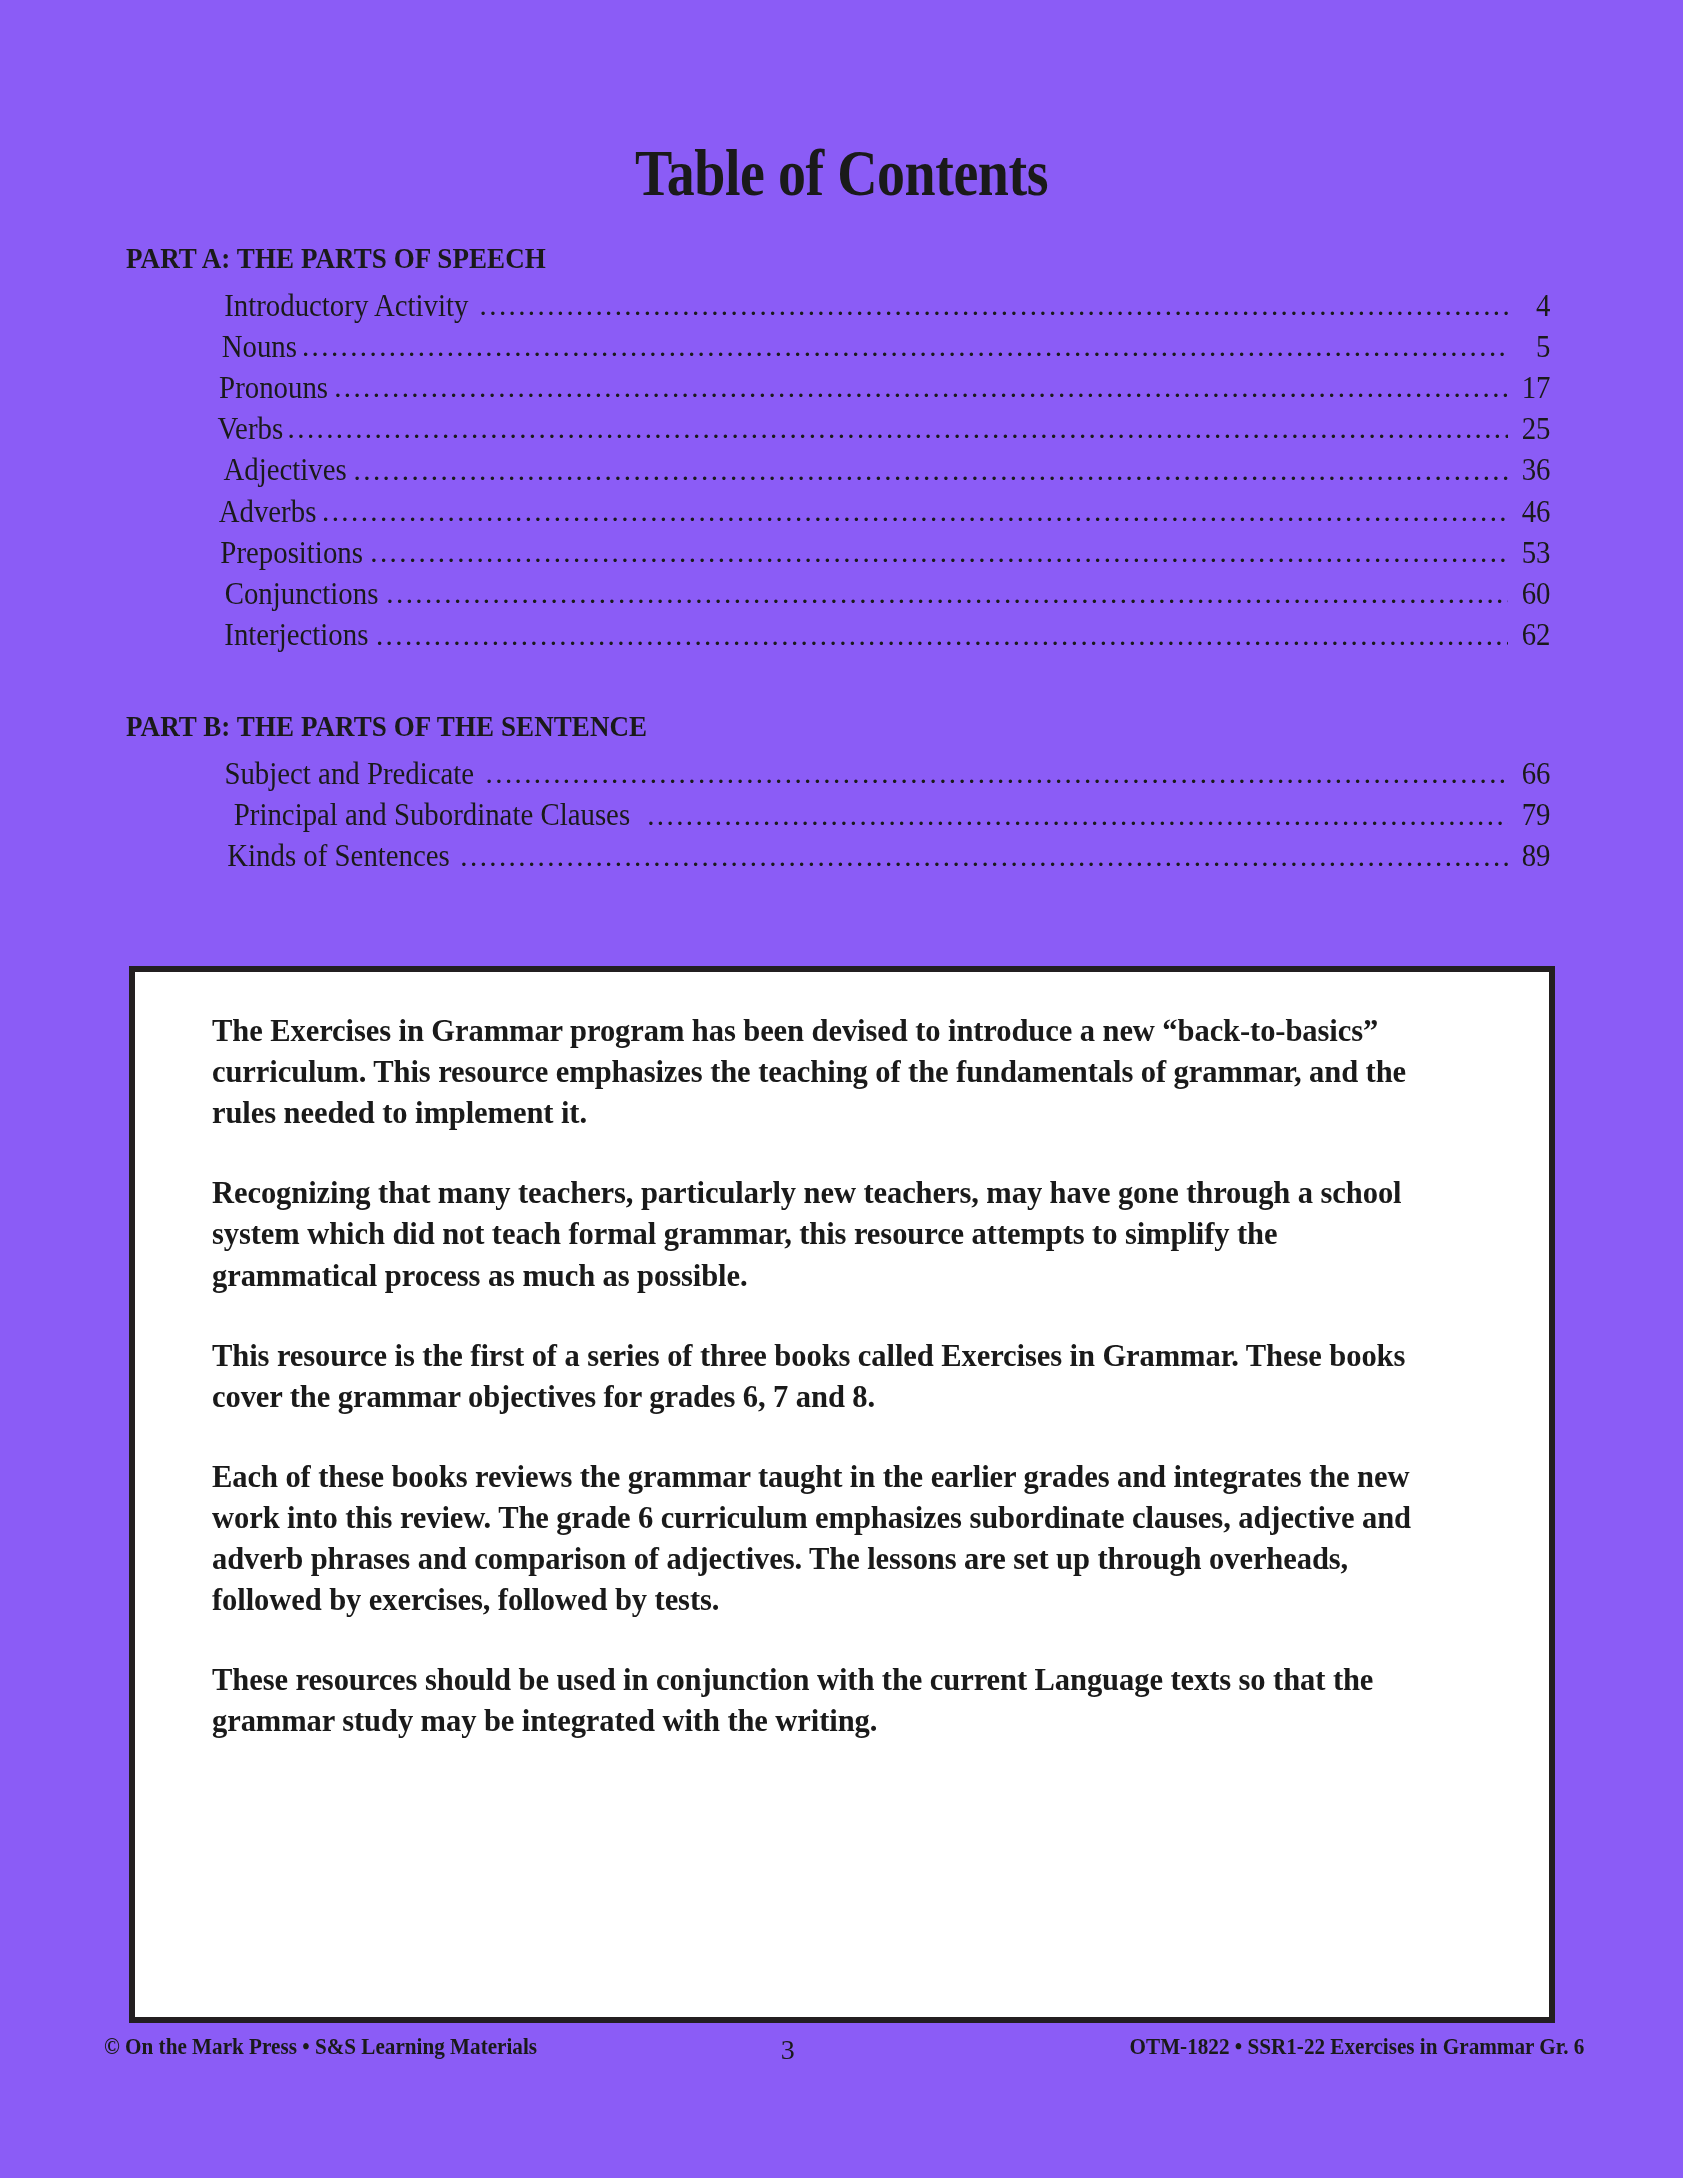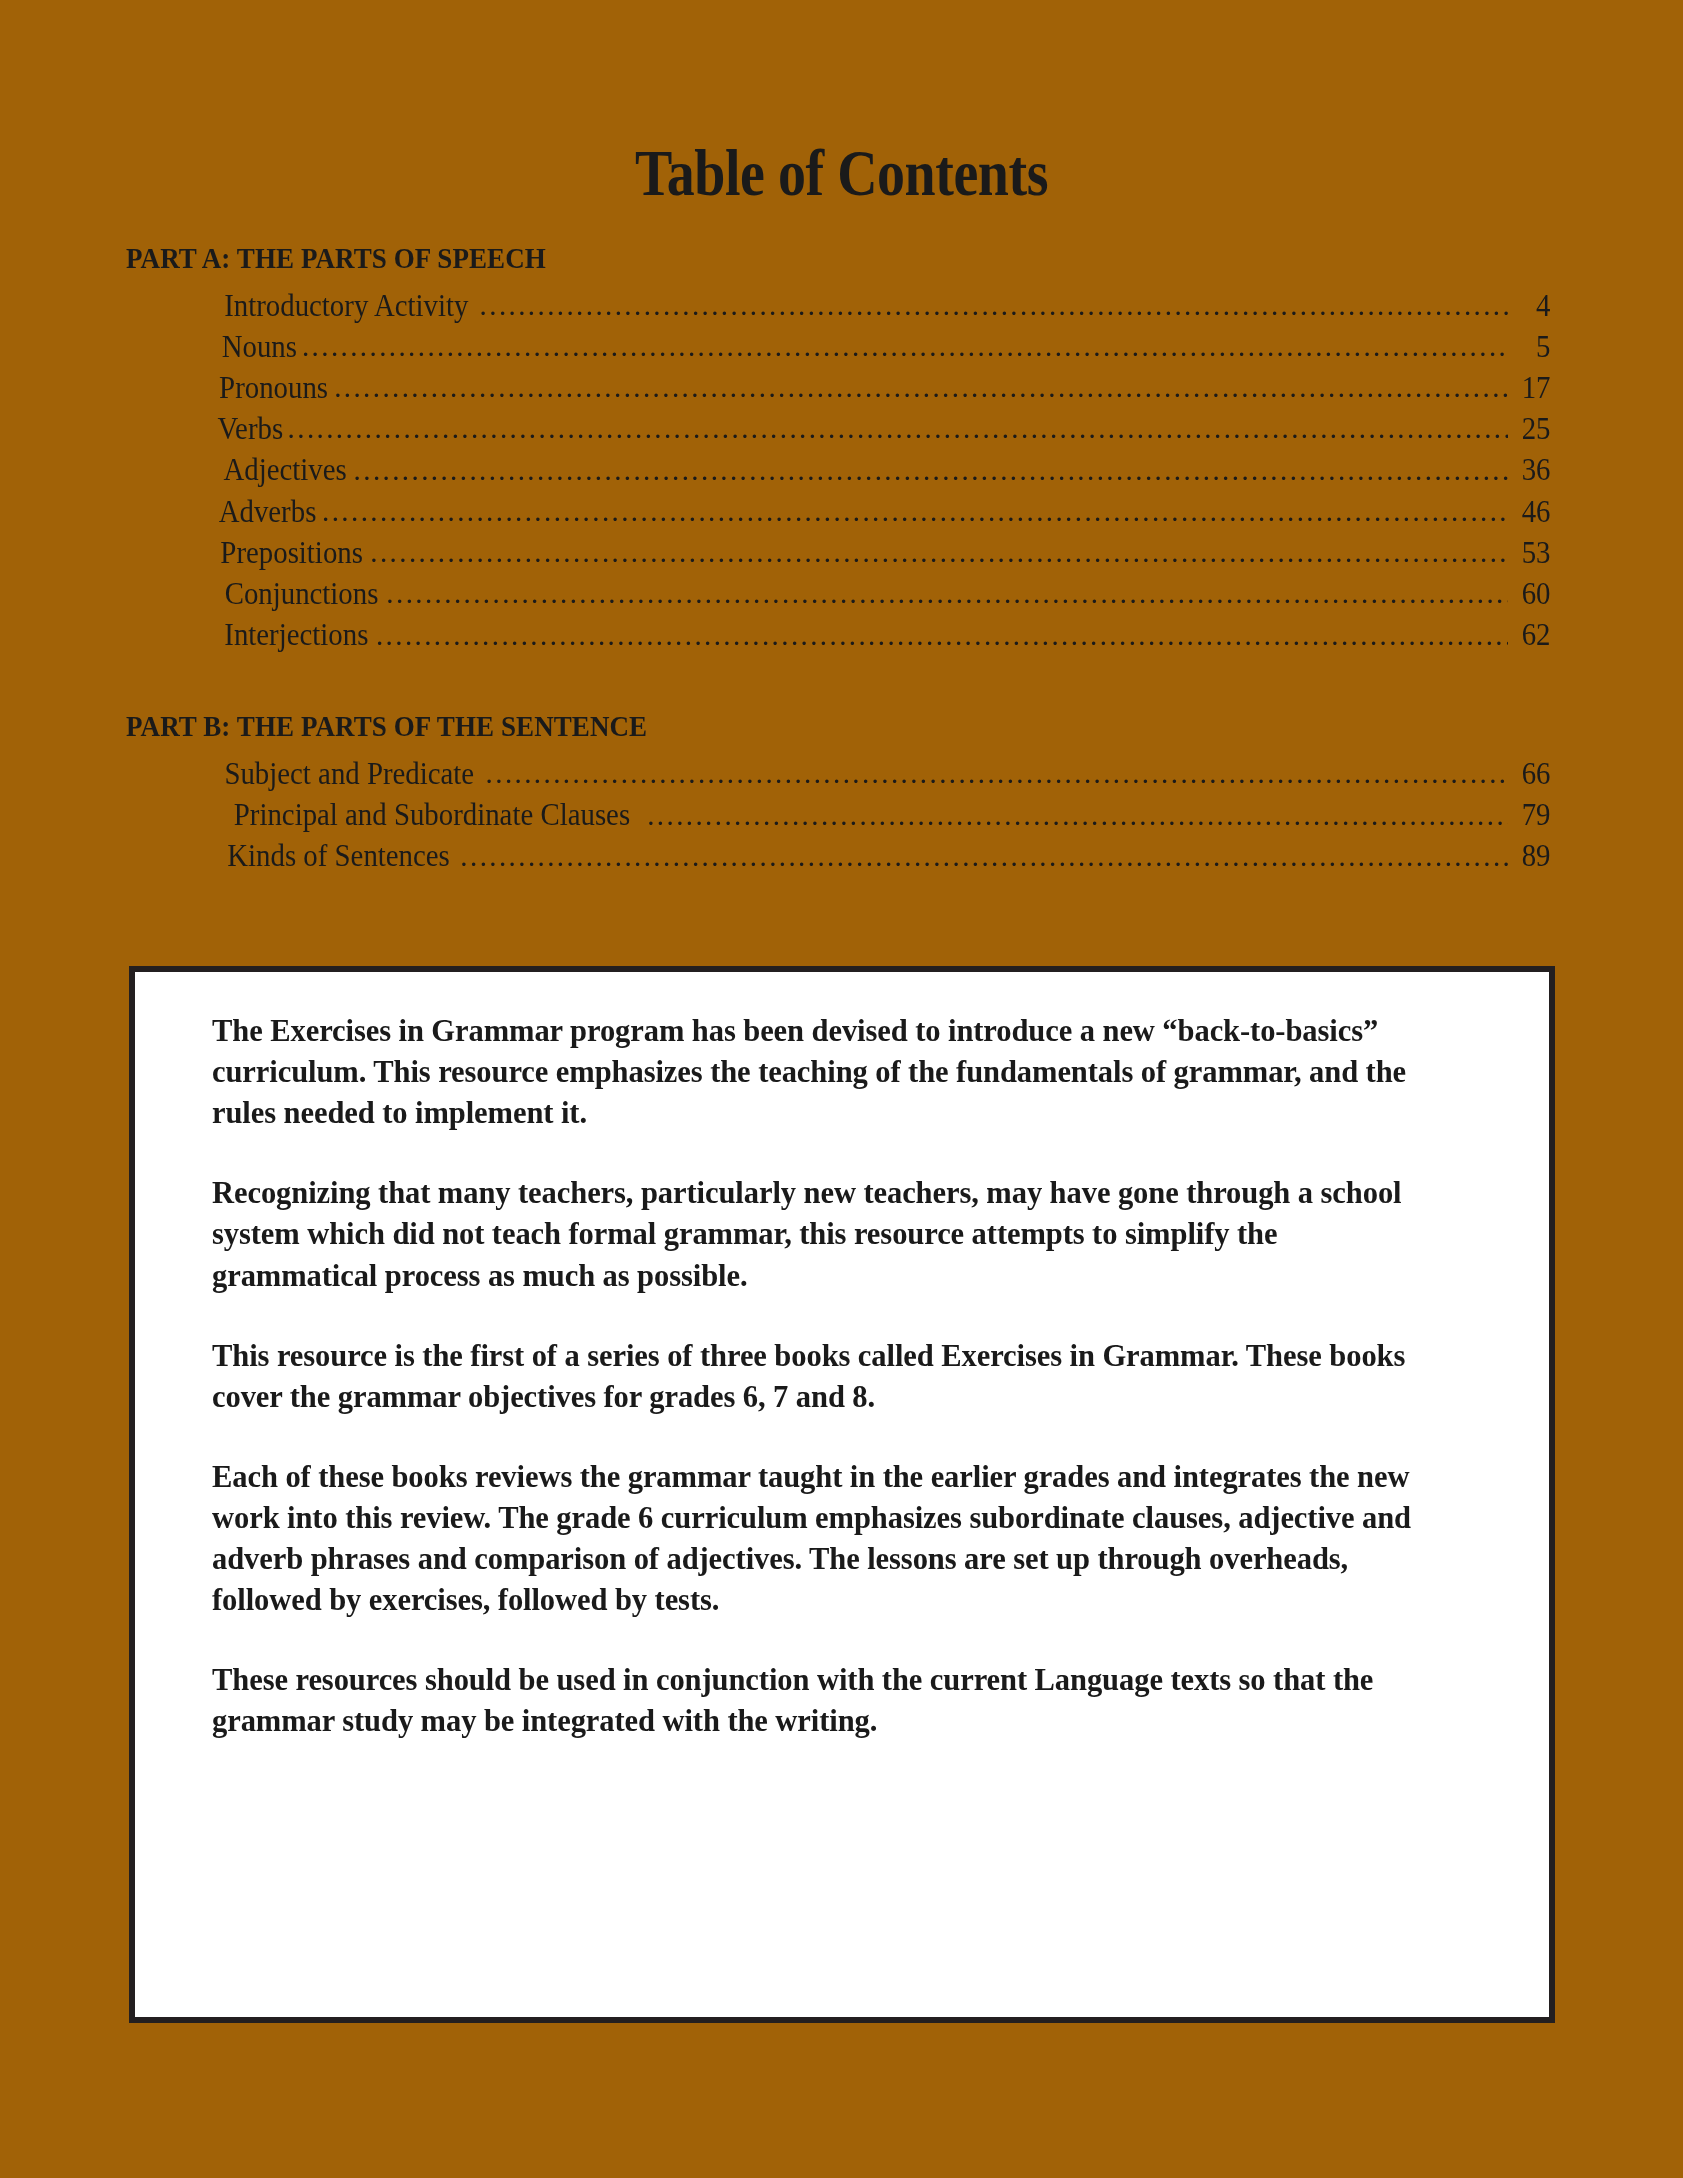--- a/index.html
+++ b/index.html
@@ -21,7 +21,7 @@
     left: 0; top: 0;
     width: 1683px;
     height: 2178px;
-    background: #a16207;
+    background: #8b5cf6;
   }
 
   

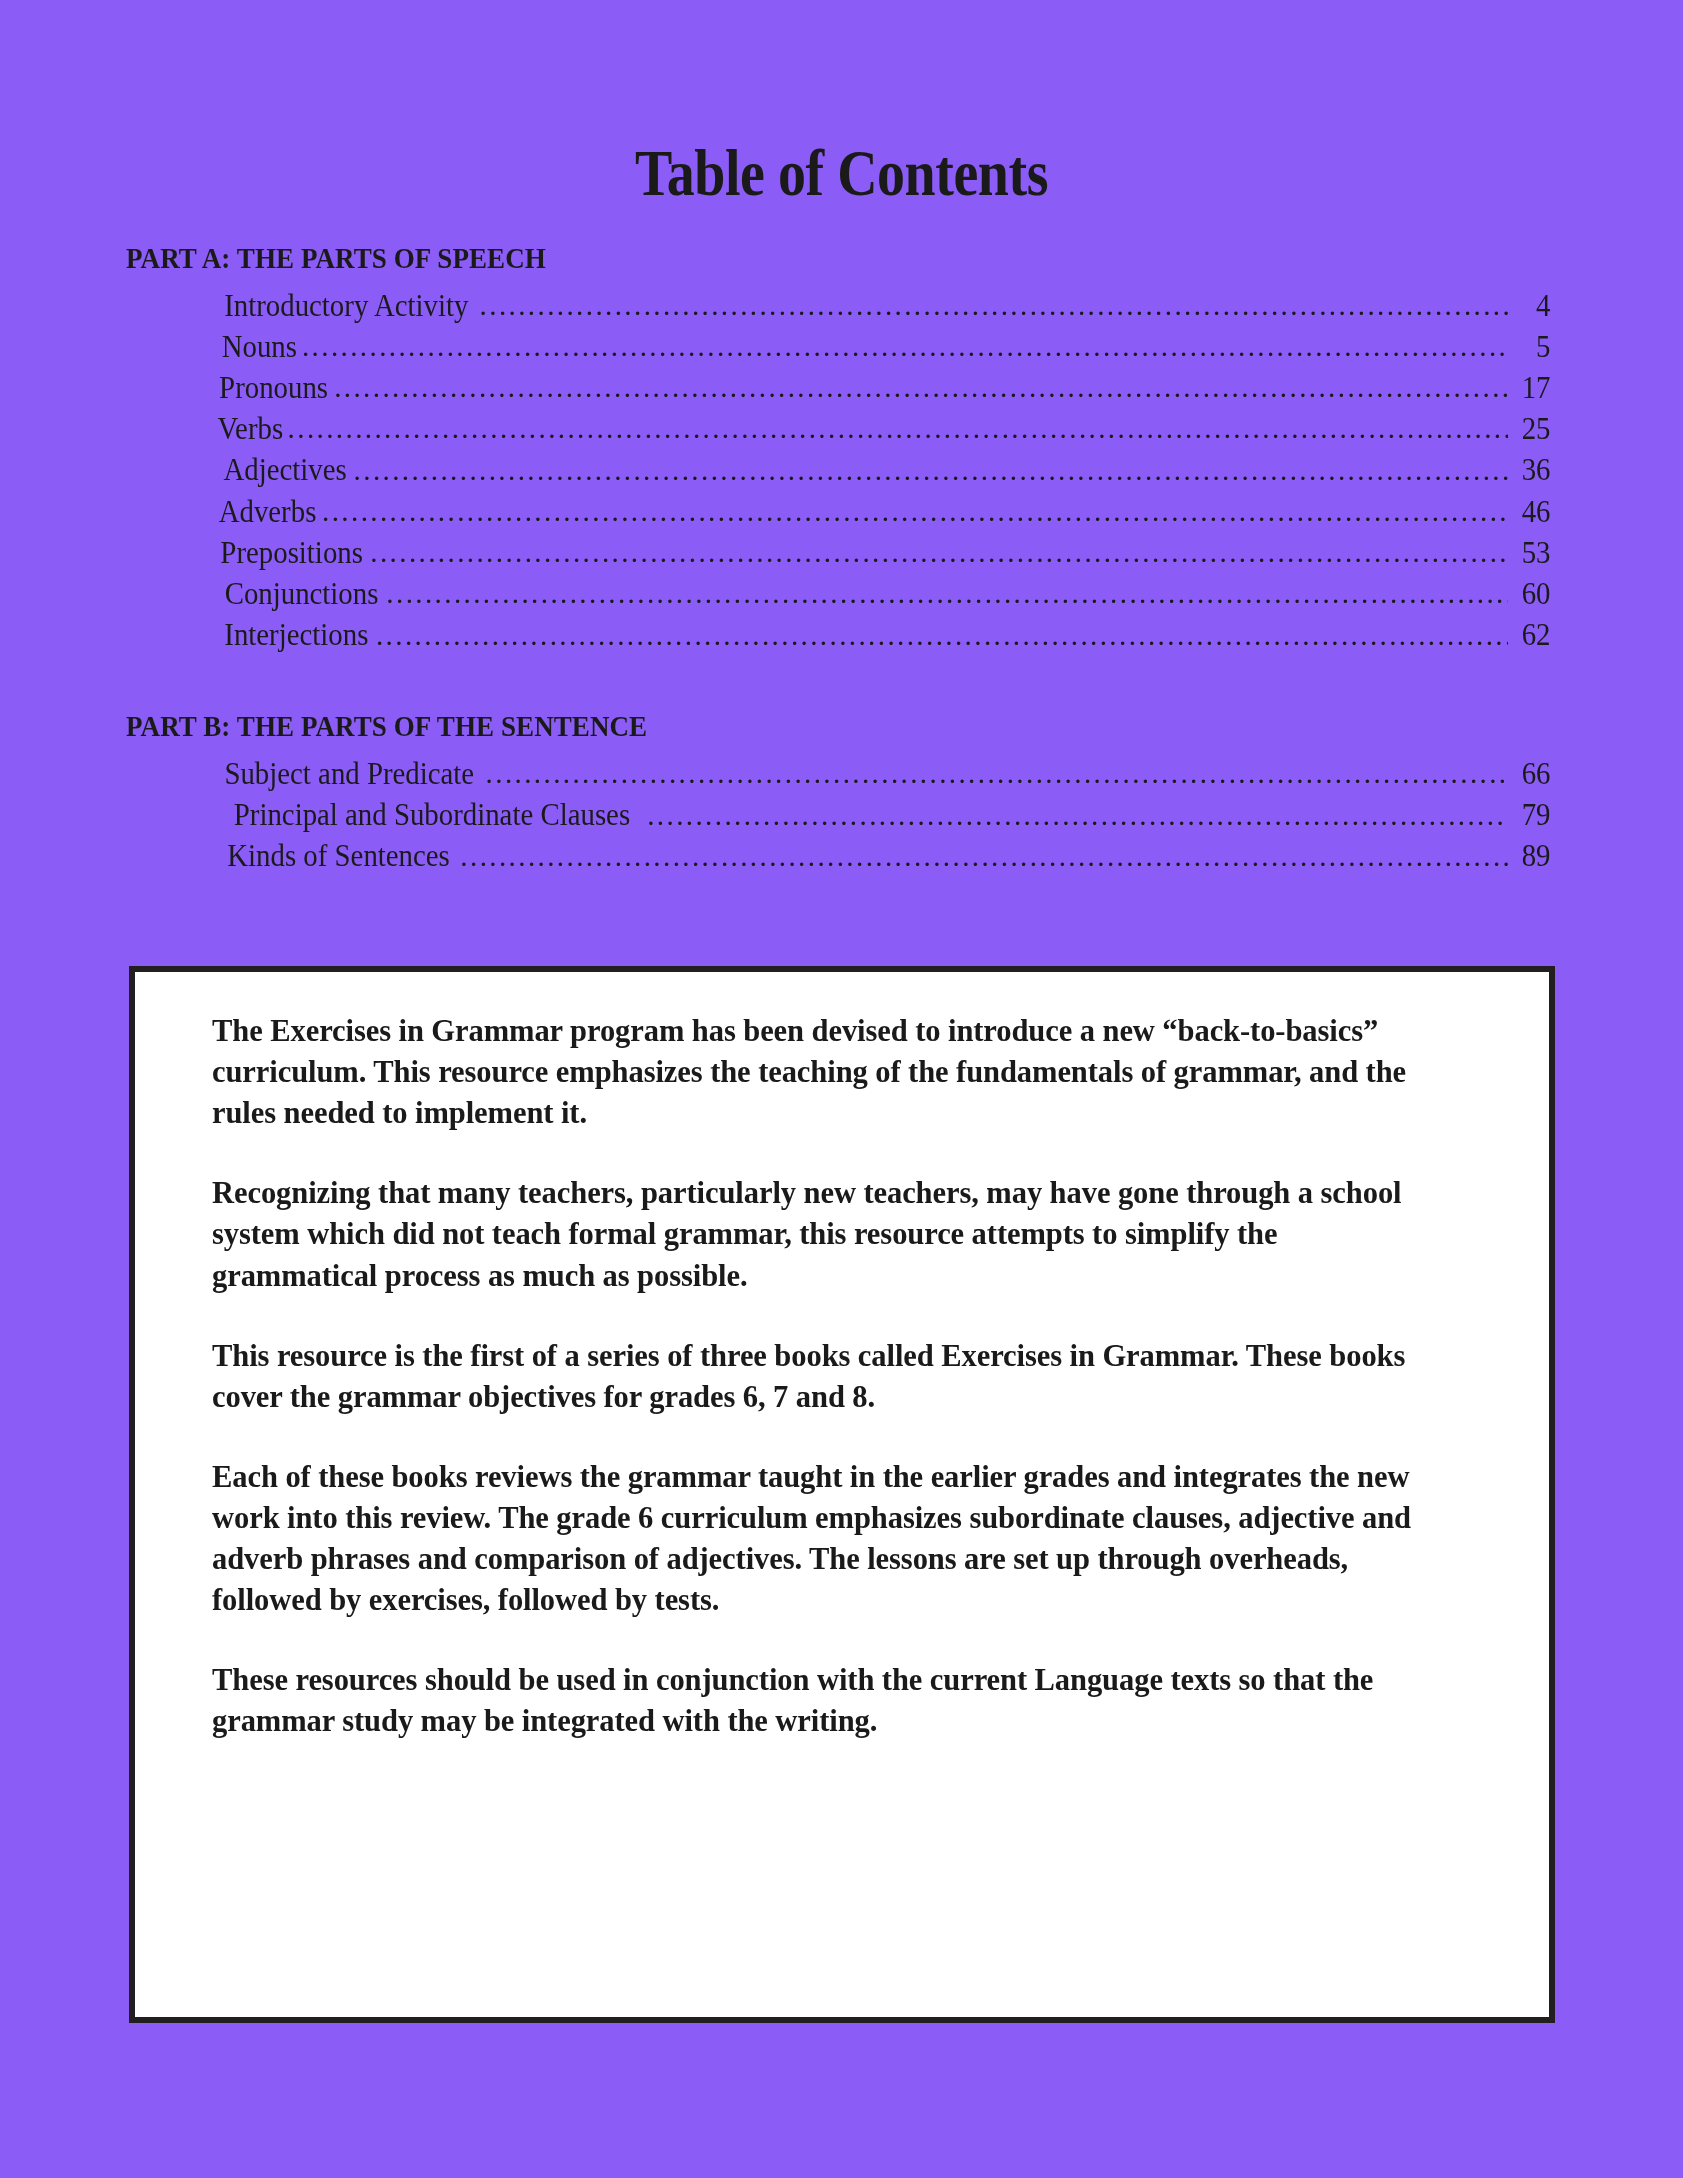--- a/index.html
+++ b/index.html
@@ -238,6 +238,11 @@
     </div>
   </div>
 
+  <div class="footer">
+    <span class="footer-left">© On the Mark Press • S&amp;S Learning Materials</span>
+    <span class="footer-center">3</span>
+    <span class="footer-right">OTM-1822 • SSR1-22 Exercises in Grammar Gr. 6</span>
+  </div>
 
 </div>
 

